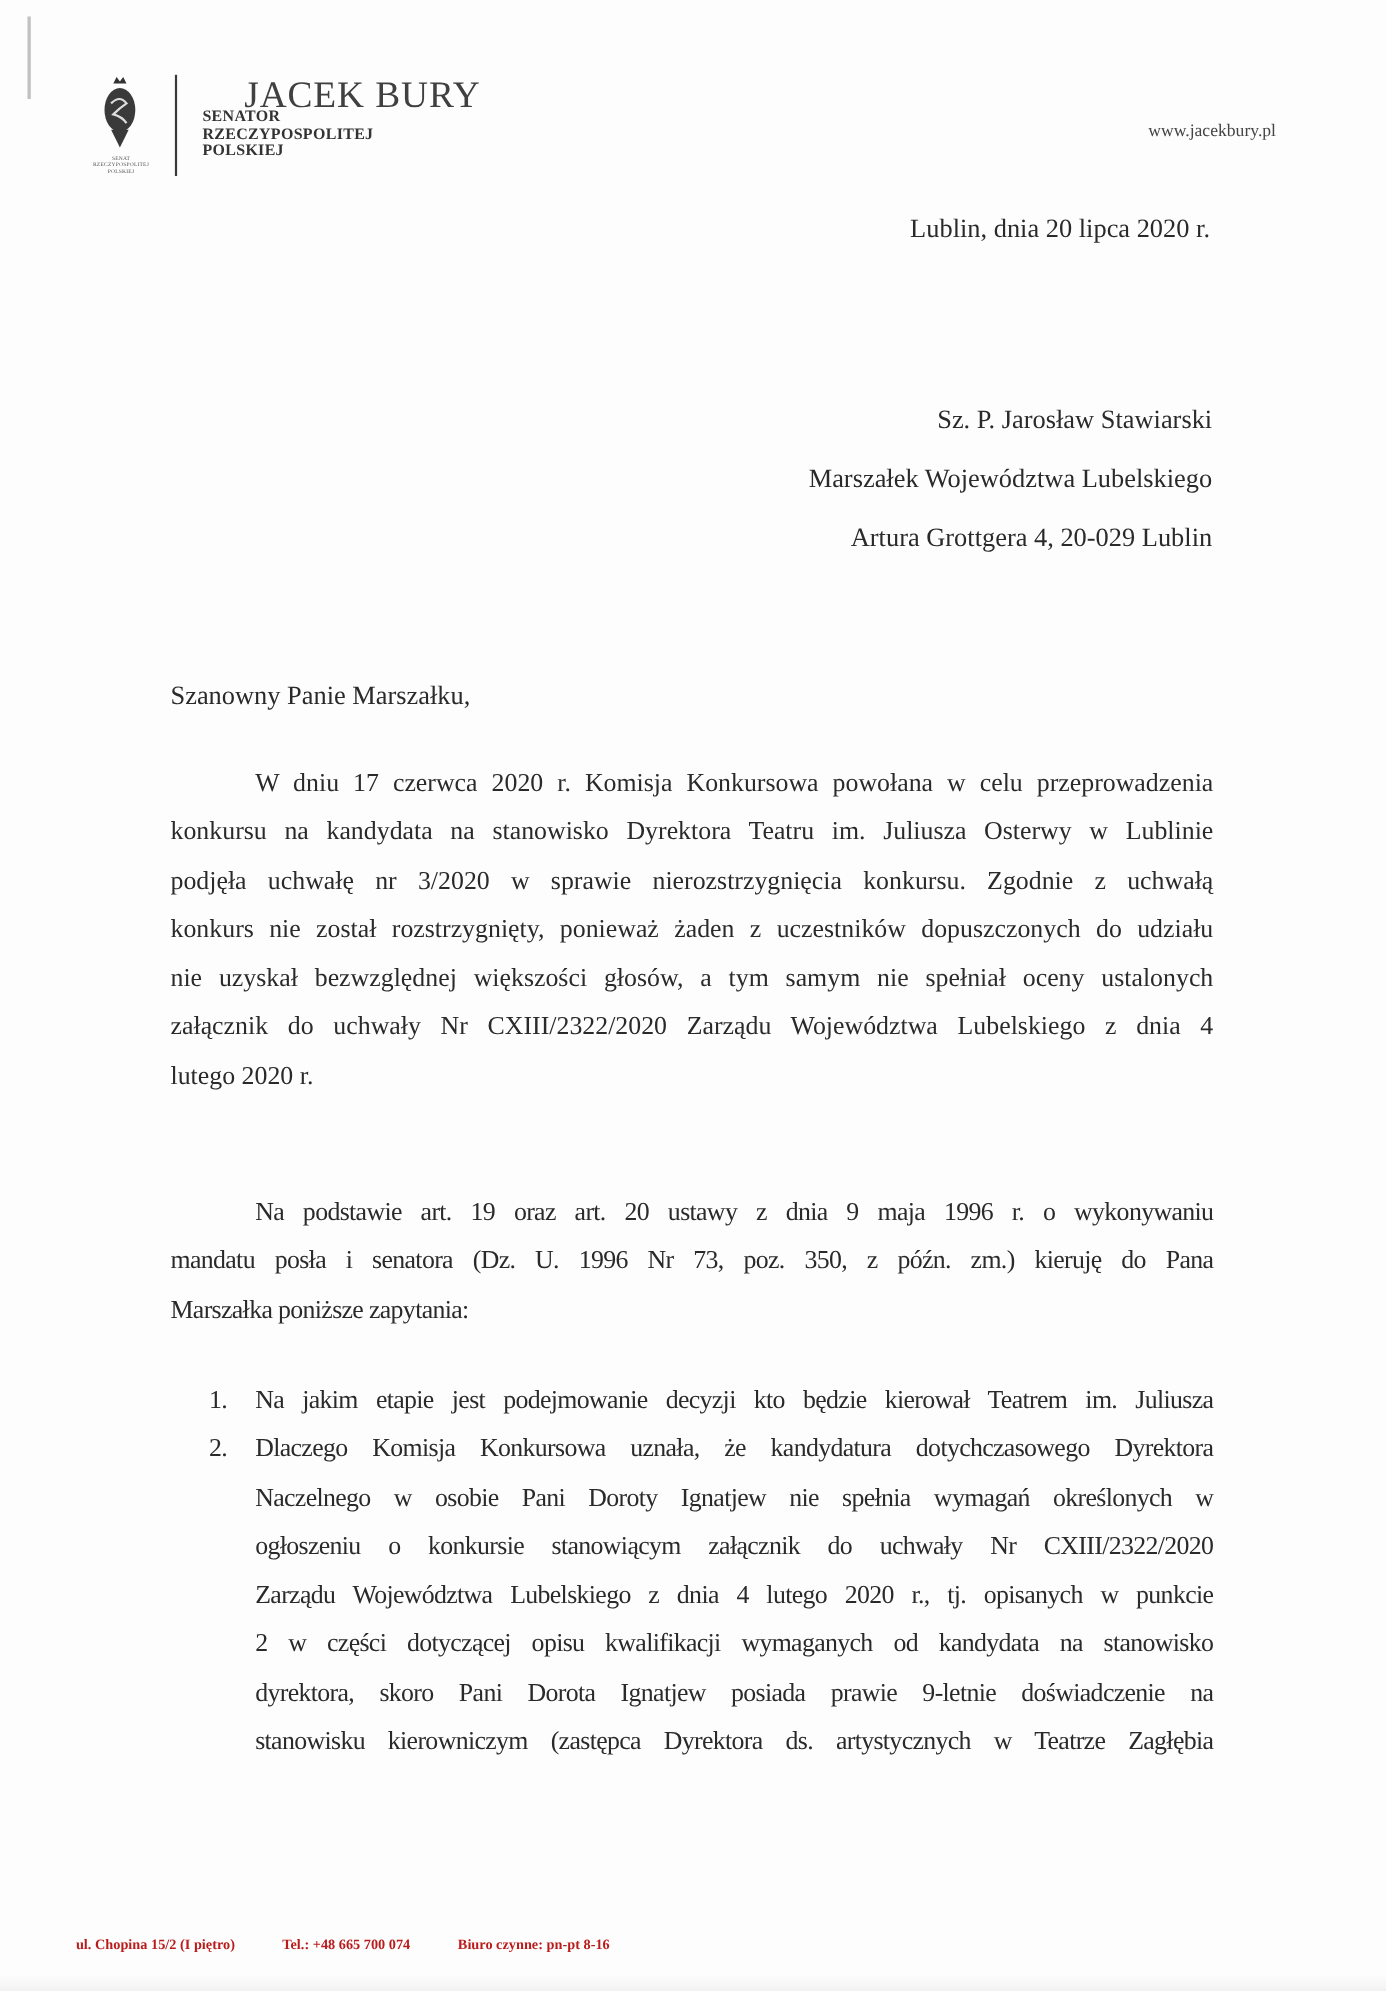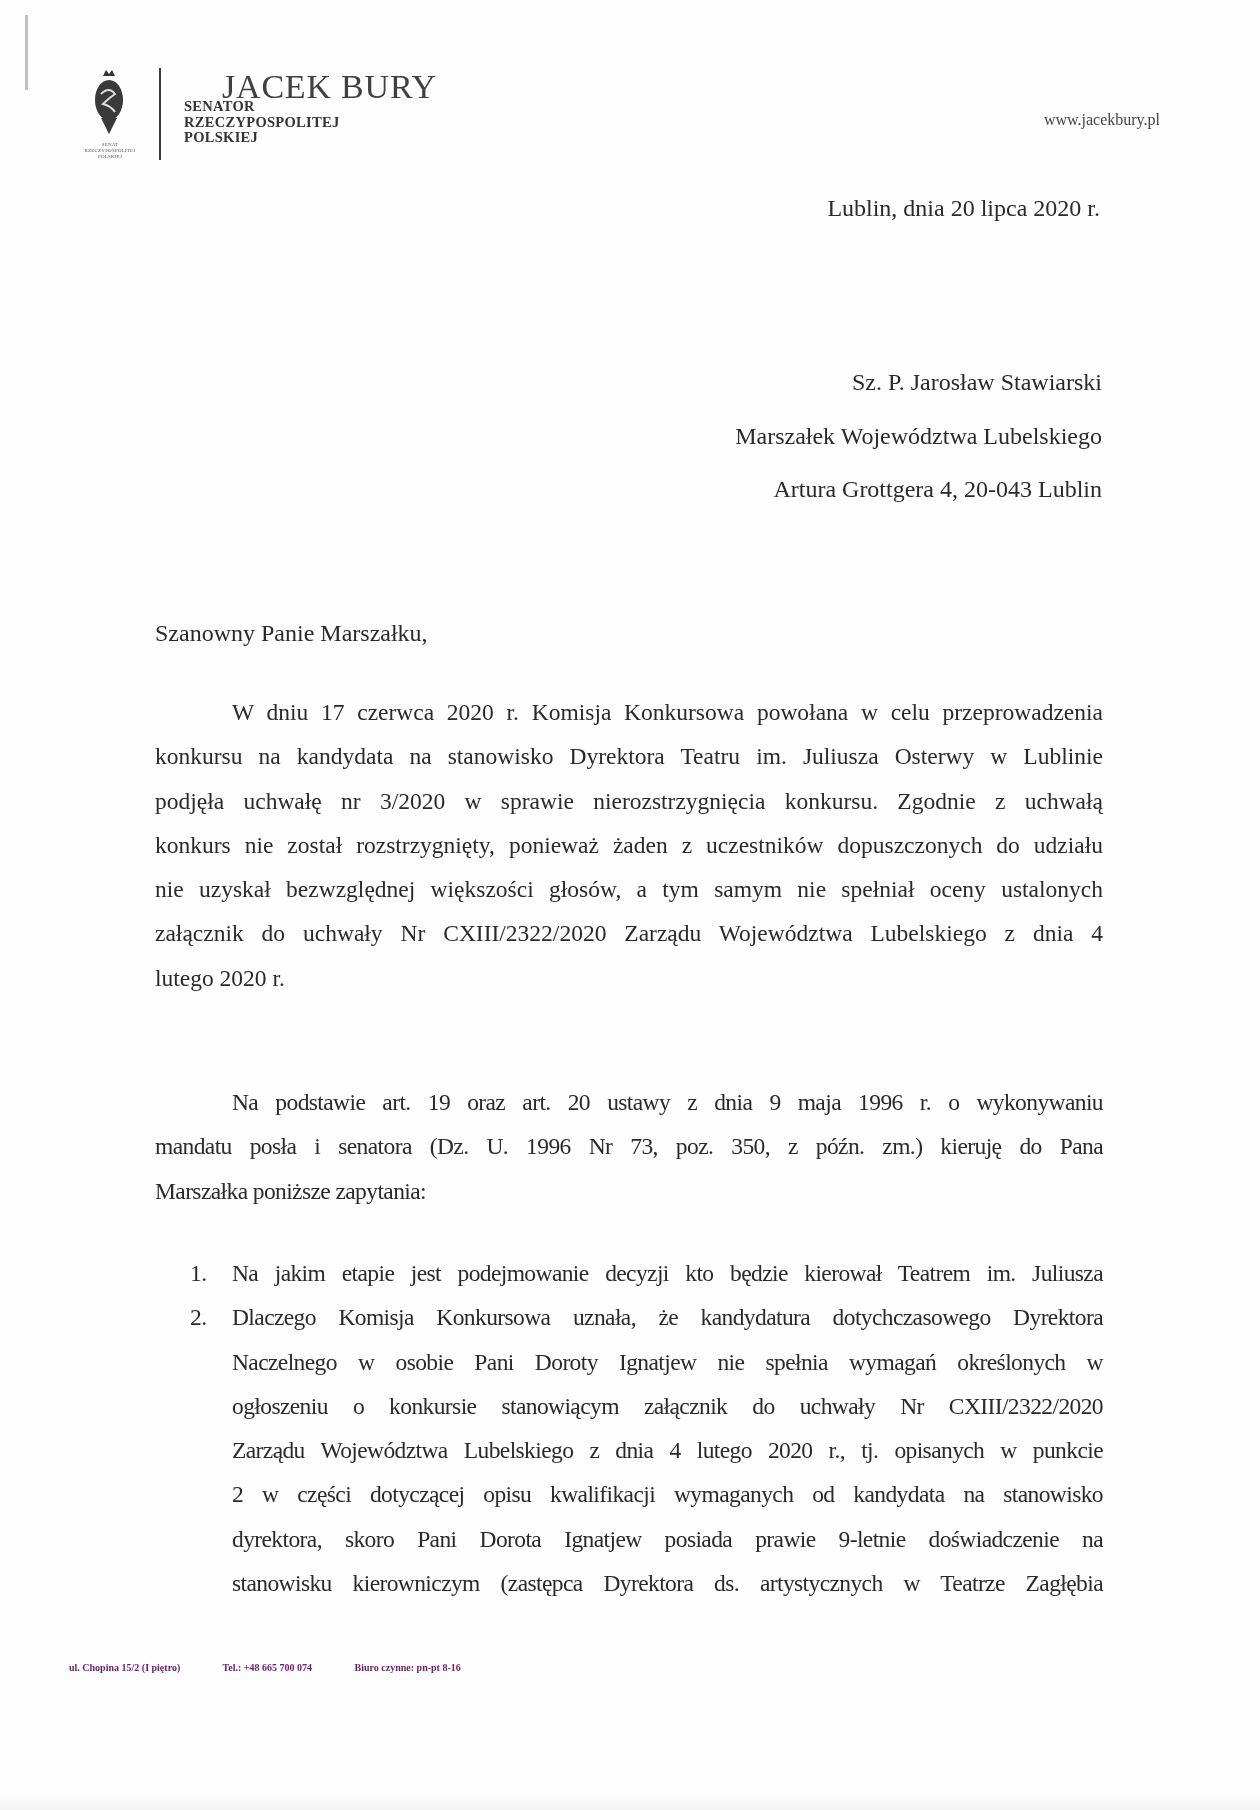--- a/index.html
+++ b/index.html
@@ -62,7 +62,7 @@
 <div class="abs recipient">
   <div>Sz. P. Jarosław Stawiarski</div>
   <div>Marszałek Województwa Lubelskiego</div>
-  <div>Artura Grottgera 4, 20-043 Lublin</div>
+  <div>Artura Grottgera 4, 20-029 Lublin</div>
 </div>
 
 <div class="abs salutation">Szanowny Panie Marszałku,</div>

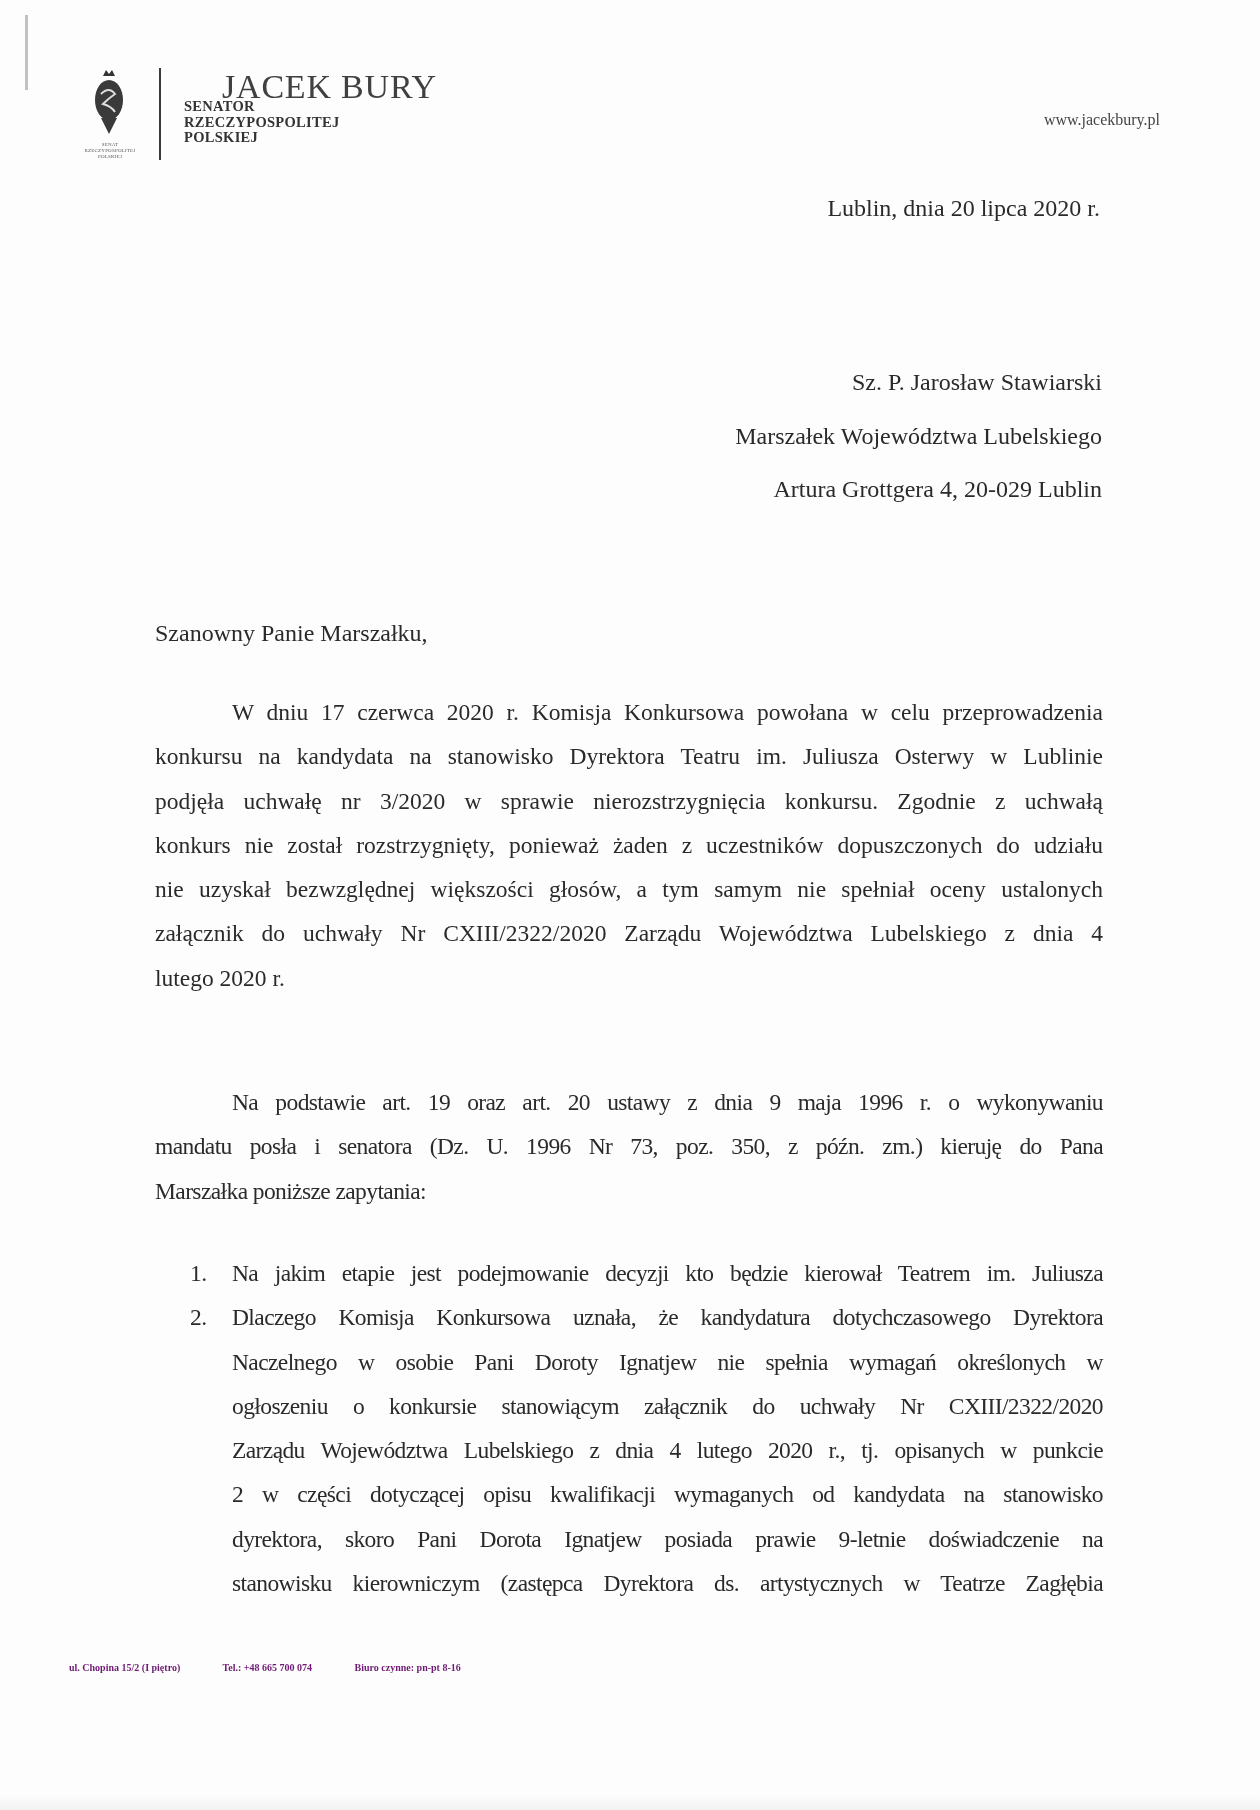--- a/index.html
+++ b/index.html
@@ -26,7 +26,7 @@
   .li { position:relative; padding-left:42px; }
   .li-num { position:absolute; left:0; top:0; }
   .cond { letter-spacing:-0.6px; }
-  .footer { left:69px; top:1662px; font-size:10px; font-weight:bold; color:#701a75; white-space:nowrap; }
+  .footer { left:69px; top:1760px; font-size:13px; font-weight:bold; color:#b91c1c; white-space:nowrap; }
   .footer span { margin-right:40px; }
   .bottom-noise { left:0; top:1795px; width:1260px; height:15px; background:linear-gradient(#fdfdfd,#f2f2f2); }
 </style>

